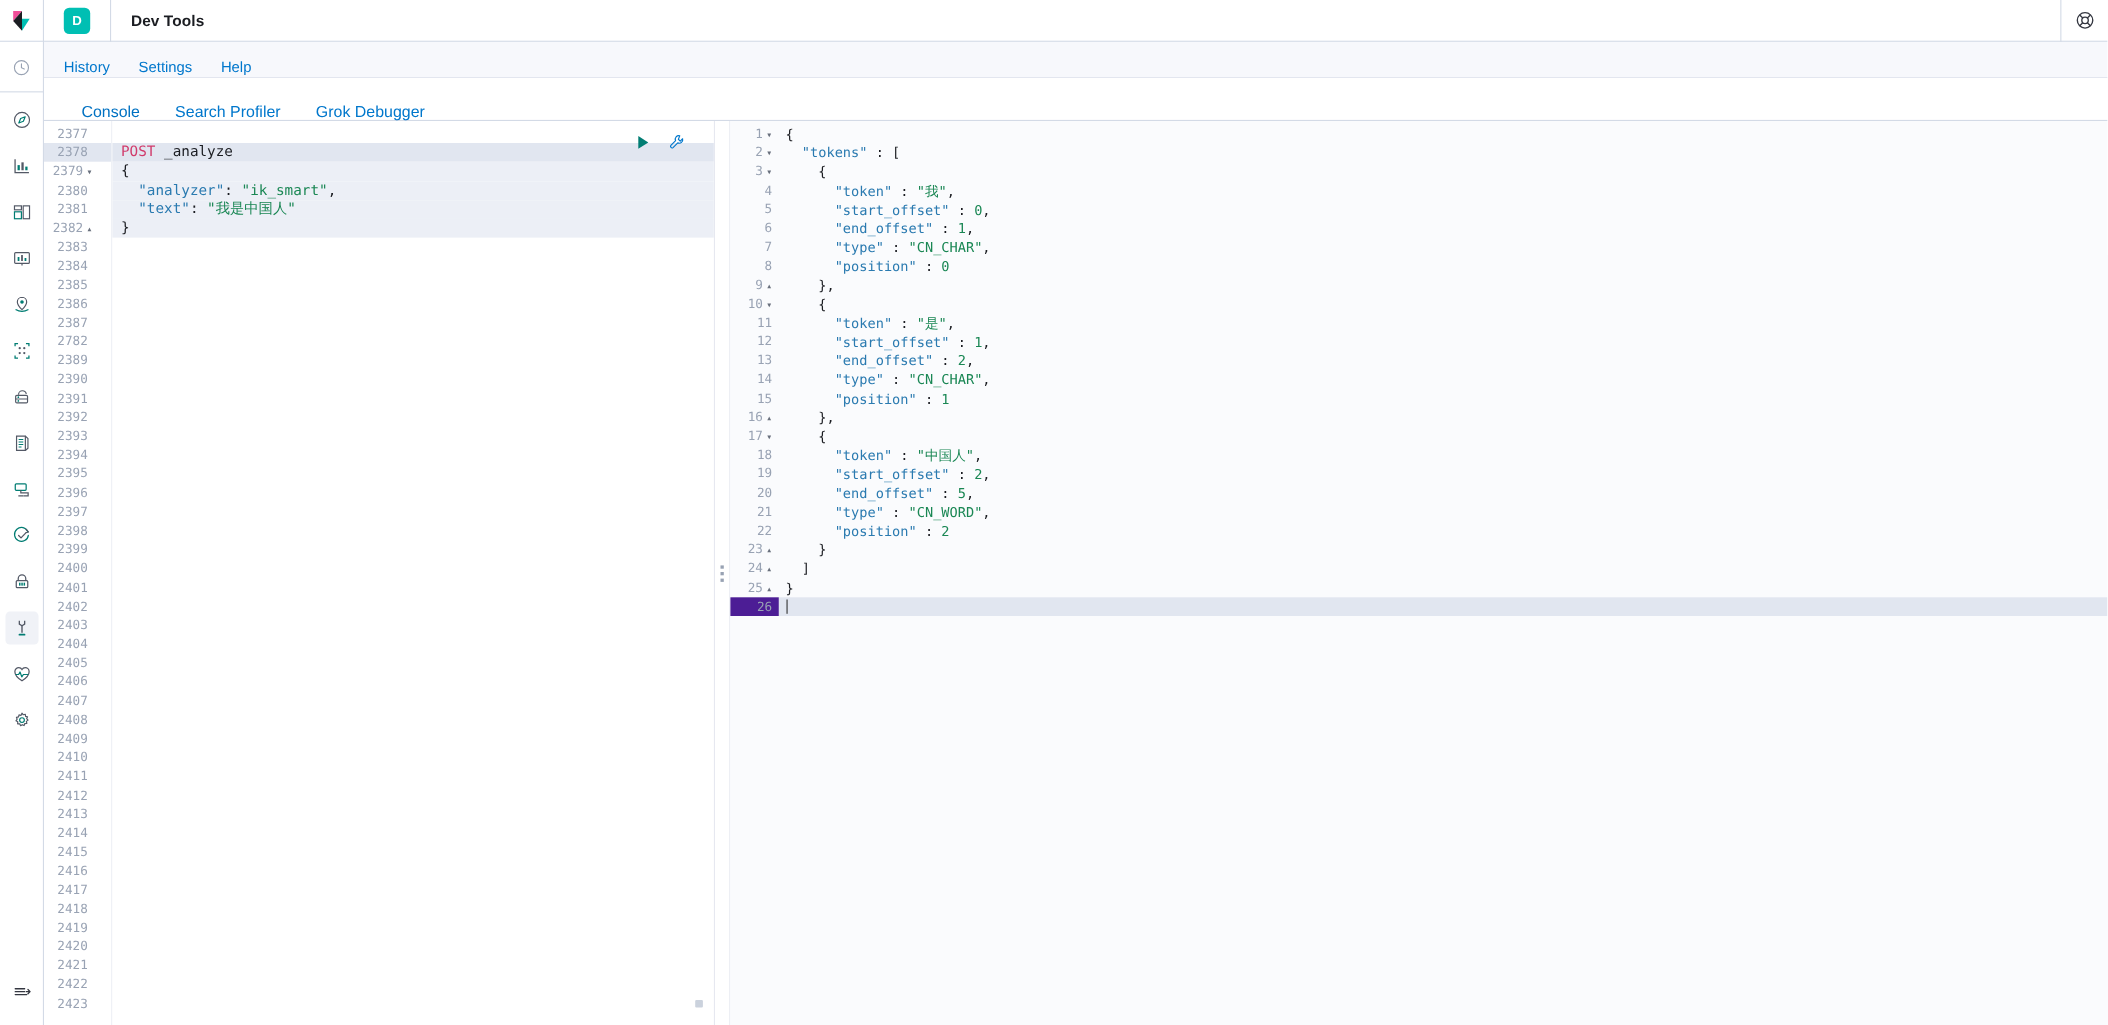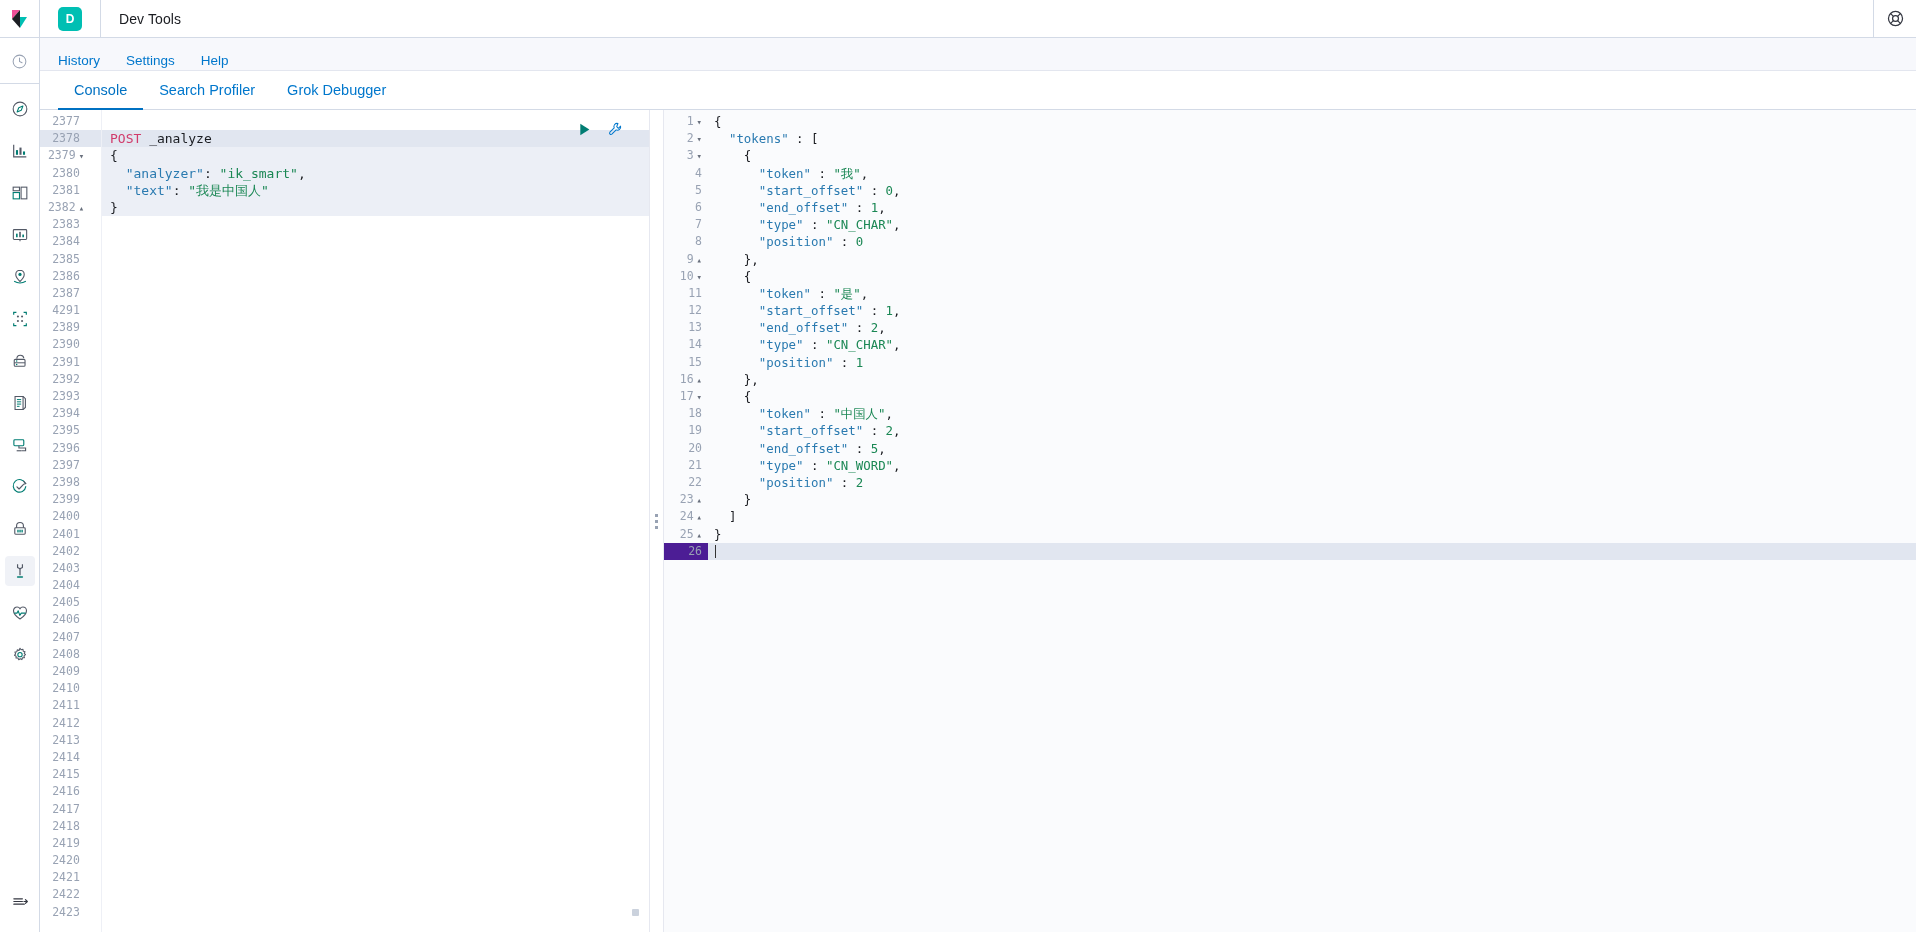--- a/index.html
+++ b/index.html
@@ -64,7 +64,7 @@
   }
   .topbar-sep { width: 1px; height: 38px; background: #d3dae6; margin-left: 18px; }
   .app-title {
-    font-size: 14px; font-weight: 400; color: #1a1c21;
+    font-size: 14px; font-weight: 700; color: #1a1c21;
     margin-left: 18px; letter-spacing: .1px;
   }
   .topbar-right {

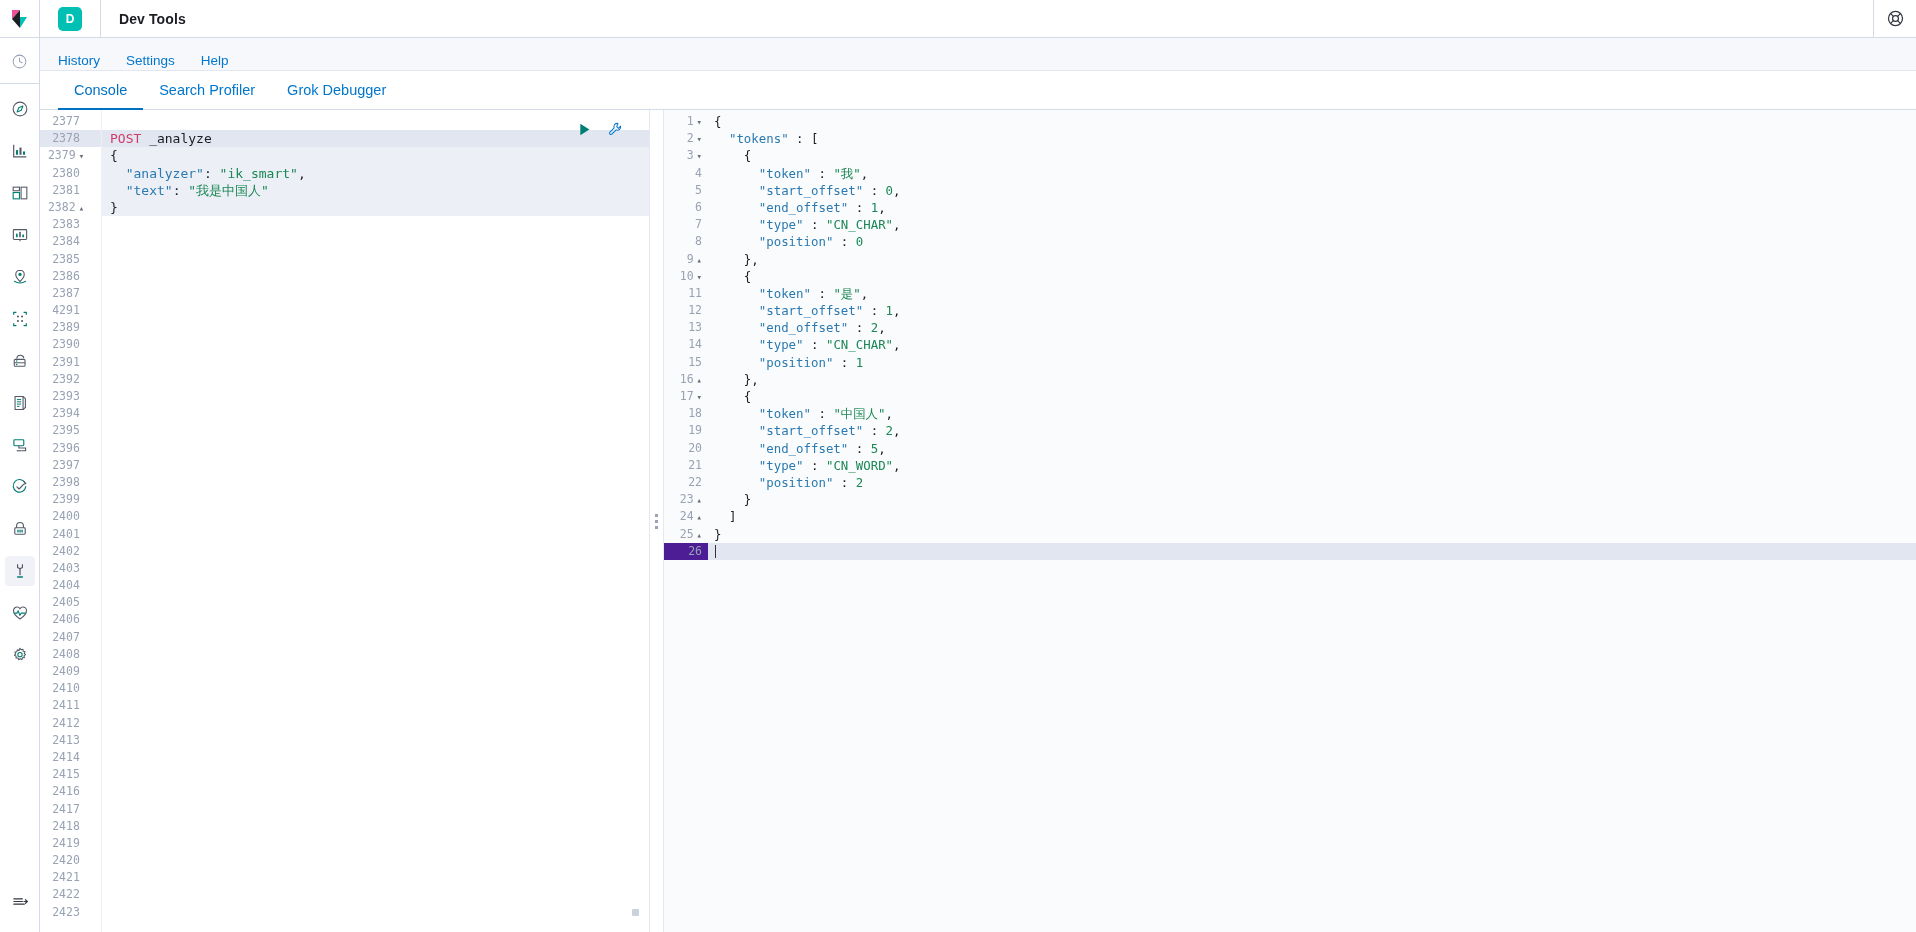--- a/index.html
+++ b/index.html
@@ -97,7 +97,7 @@
     display: flex; align-items: center; padding: 0 16px;
     font-size: 14.5px; color: #0077cc; cursor: pointer;
     border-bottom: 2px solid transparent;
-    position: relative; top: 1px;
+    position: relative; top: 13px;
   }
   .tab.active { border-bottom-color: #0071c2; color: #0071c2; }
 

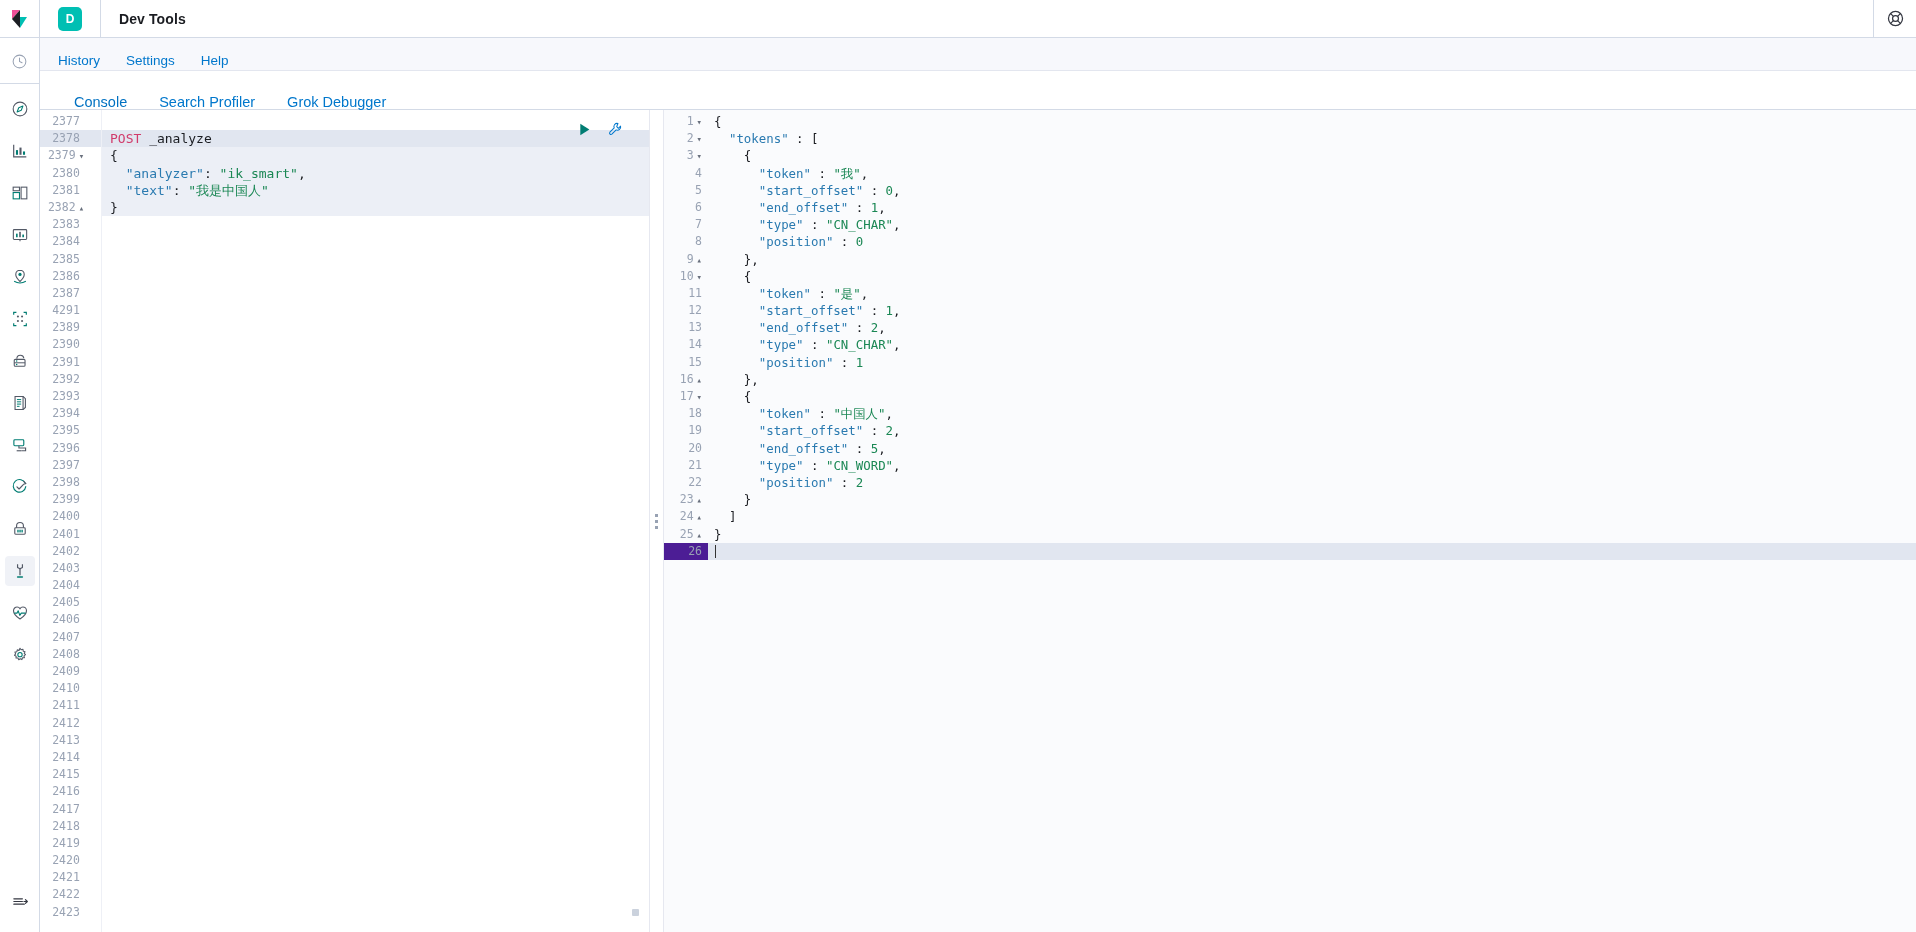--- a/index.html
+++ b/index.html
@@ -393,7 +393,7 @@
             <div class="ln">2385</div>
             <div class="ln">2386</div>
             <div class="ln">2387</div>
-            <div class="ln">4291</div>
+            <div class="ln">2782</div>
             <div class="ln">2389</div>
             <div class="ln">2390</div>
             <div class="ln">2391</div>

